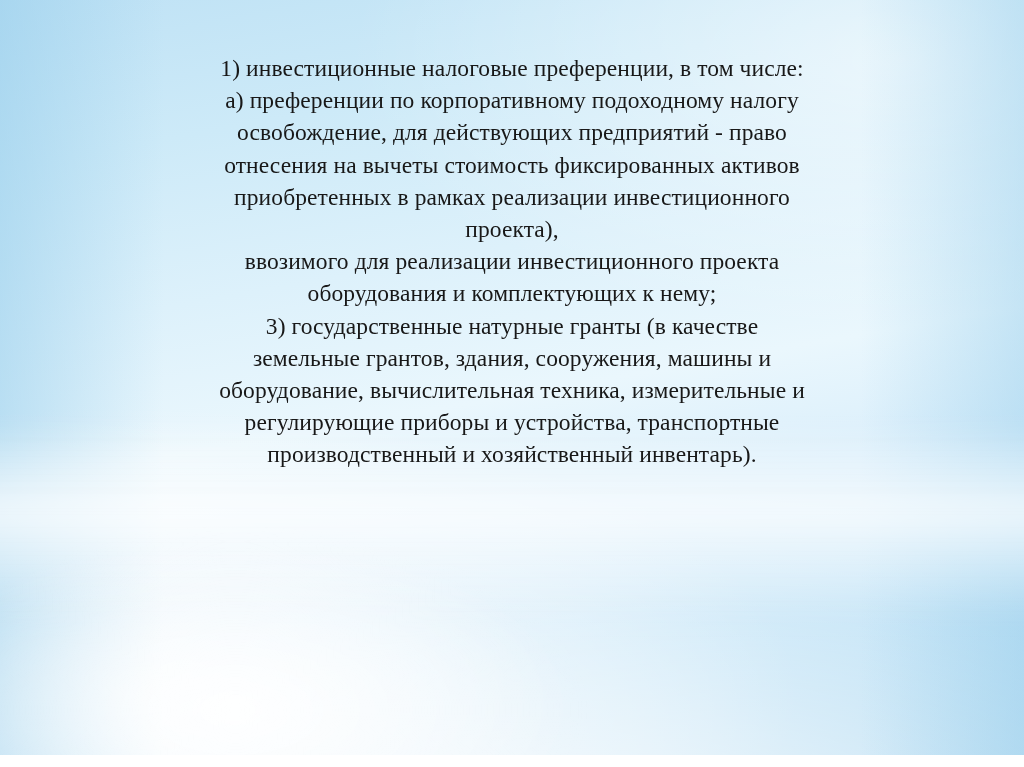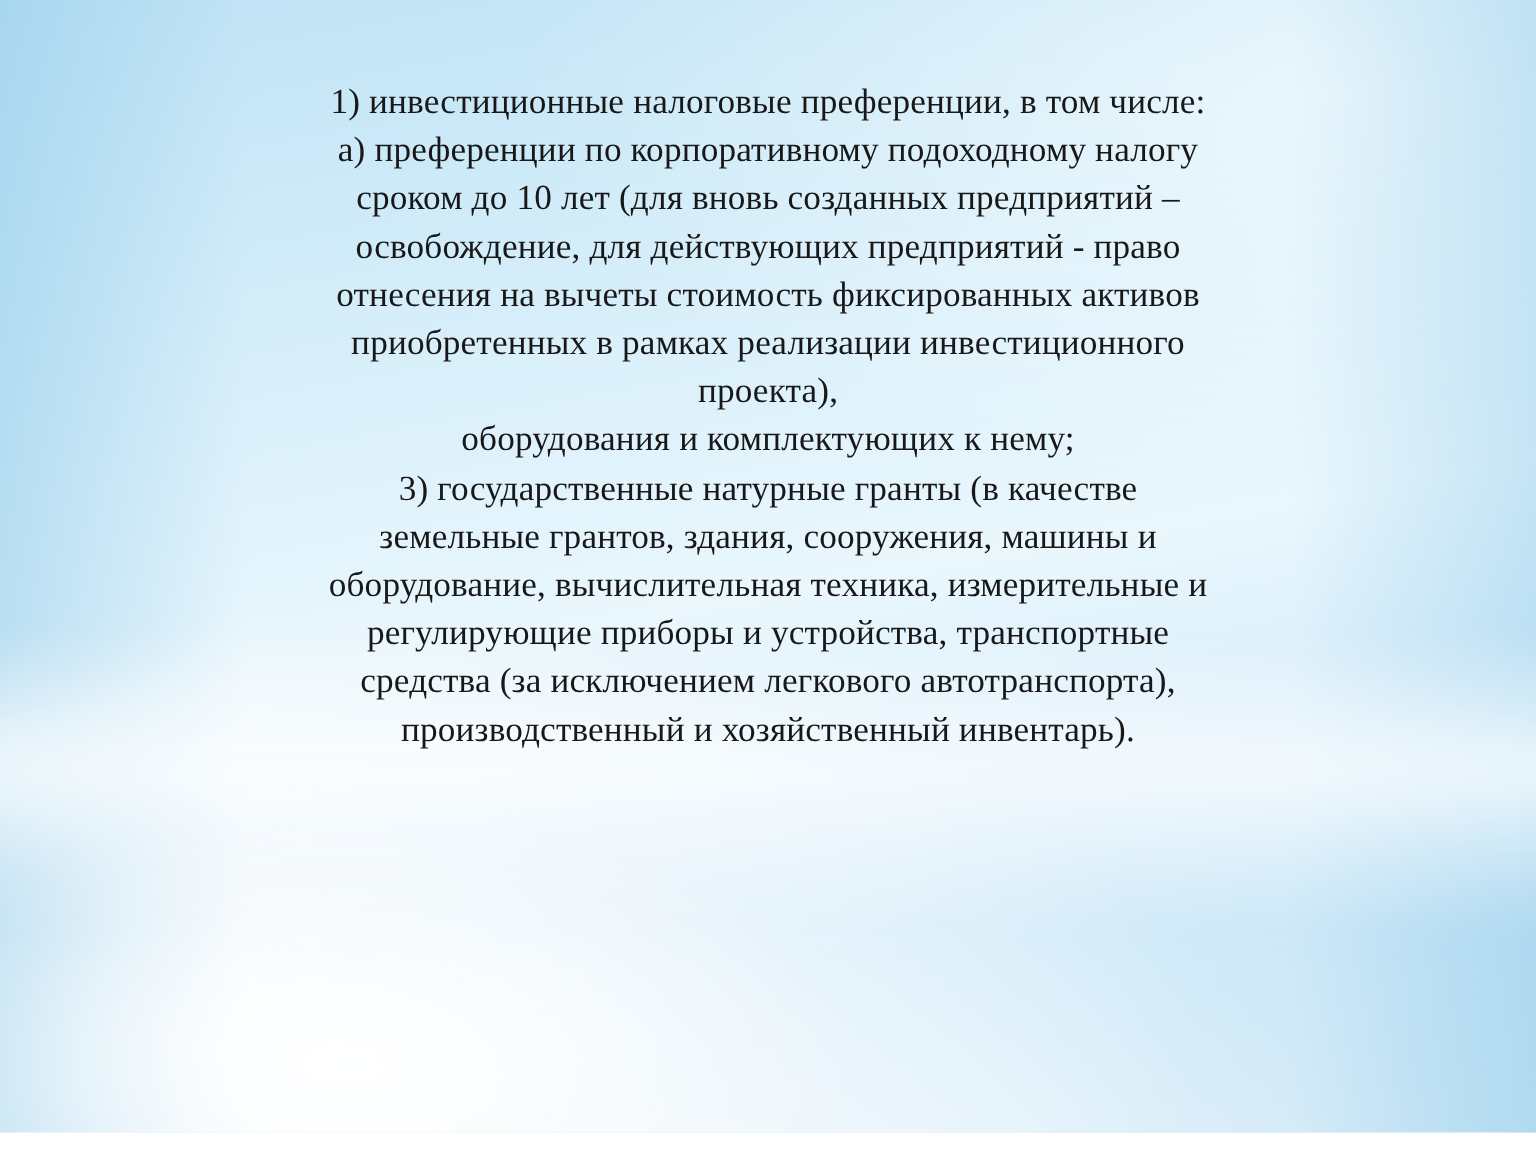--- a/index.html
+++ b/index.html
@@ -86,7 +86,6 @@
   <div class="content">
     <p>1) инвестиционные налоговые преференции, в том числе:</p>
     <p>а) преференции по корпоративному подоходному налогу</p>
-    <p>сроком до 10 лет (для вновь созданных предприятий –</p>
     <p>освобождение, для действующих предприятий - право</p>
     <p>отнесения на вычеты стоимость фиксированных активов</p>
     <p>приобретенных в рамках реализации инвестиционного</p>

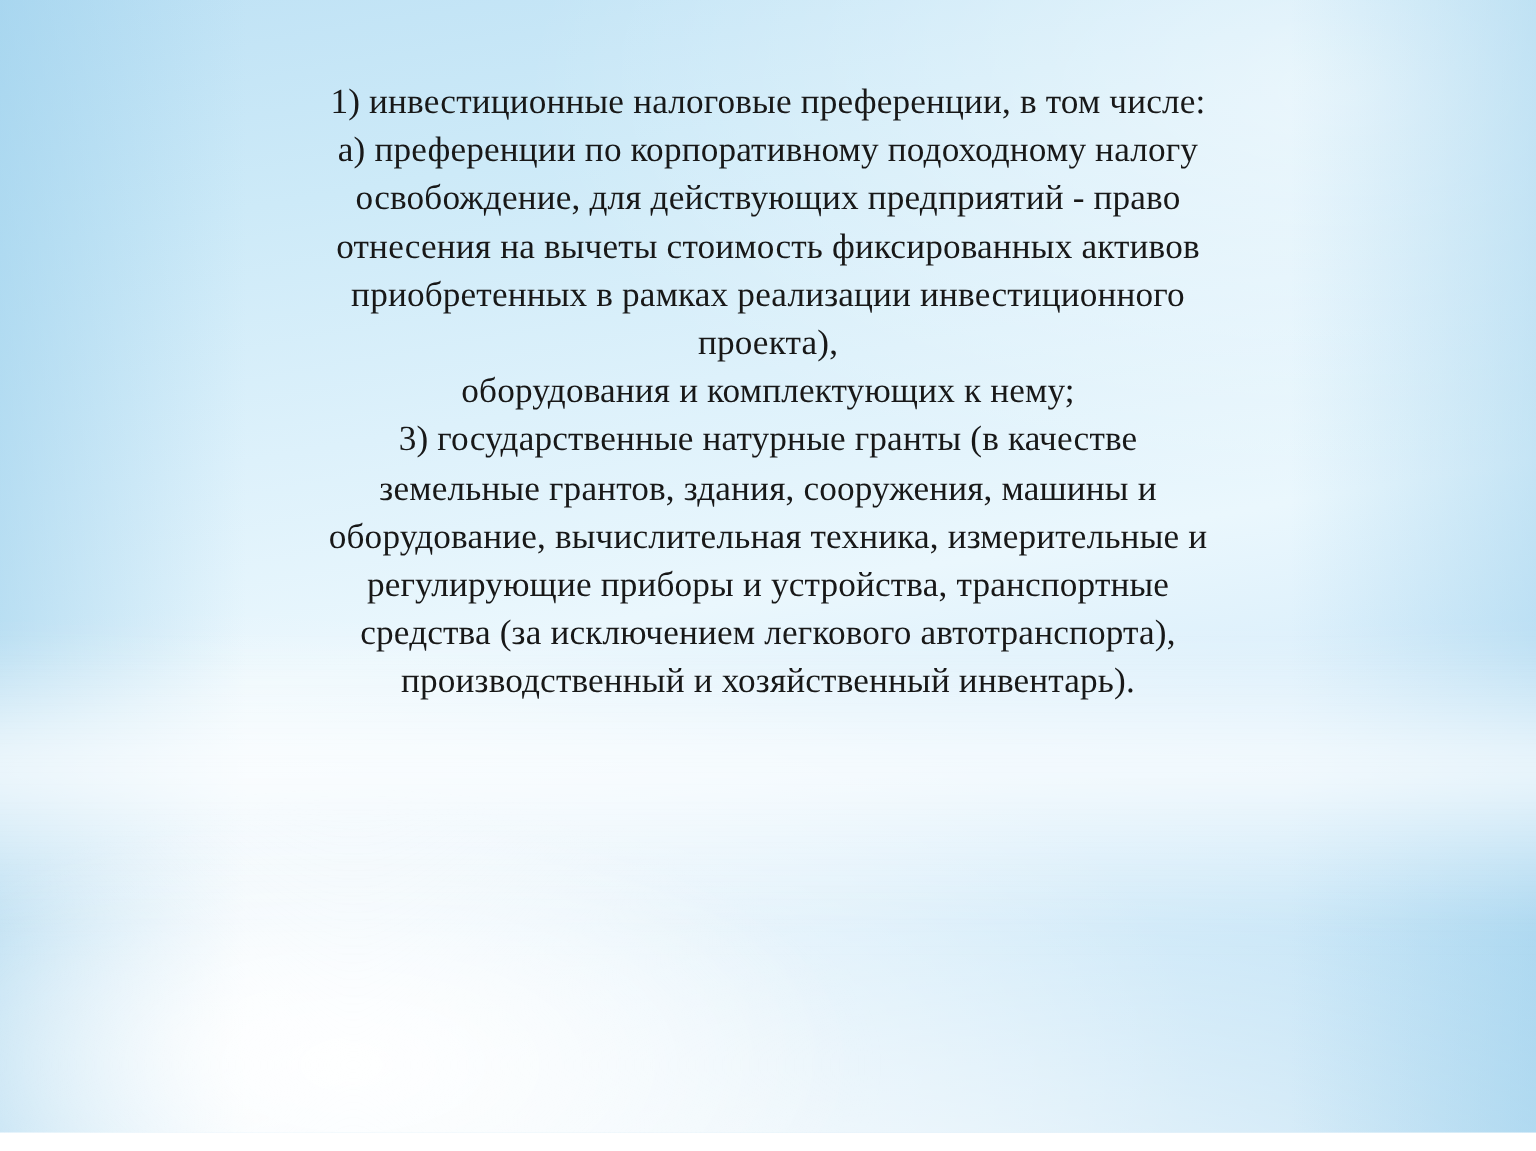--- a/index.html
+++ b/index.html
@@ -90,6 +90,7 @@
     <p>отнесения на вычеты стоимость фиксированных активов</p>
     <p>приобретенных в рамках реализации инвестиционного</p>
     <p>проекта),</p>
+    <p>ввозимого для реализации инвестиционного проекта</p>
     <p>оборудования и комплектующих к нему;</p>
     <p>3) государственные натурные гранты (в качестве</p>
     <p>земельные грантов, здания, сооружения, машины и</p>

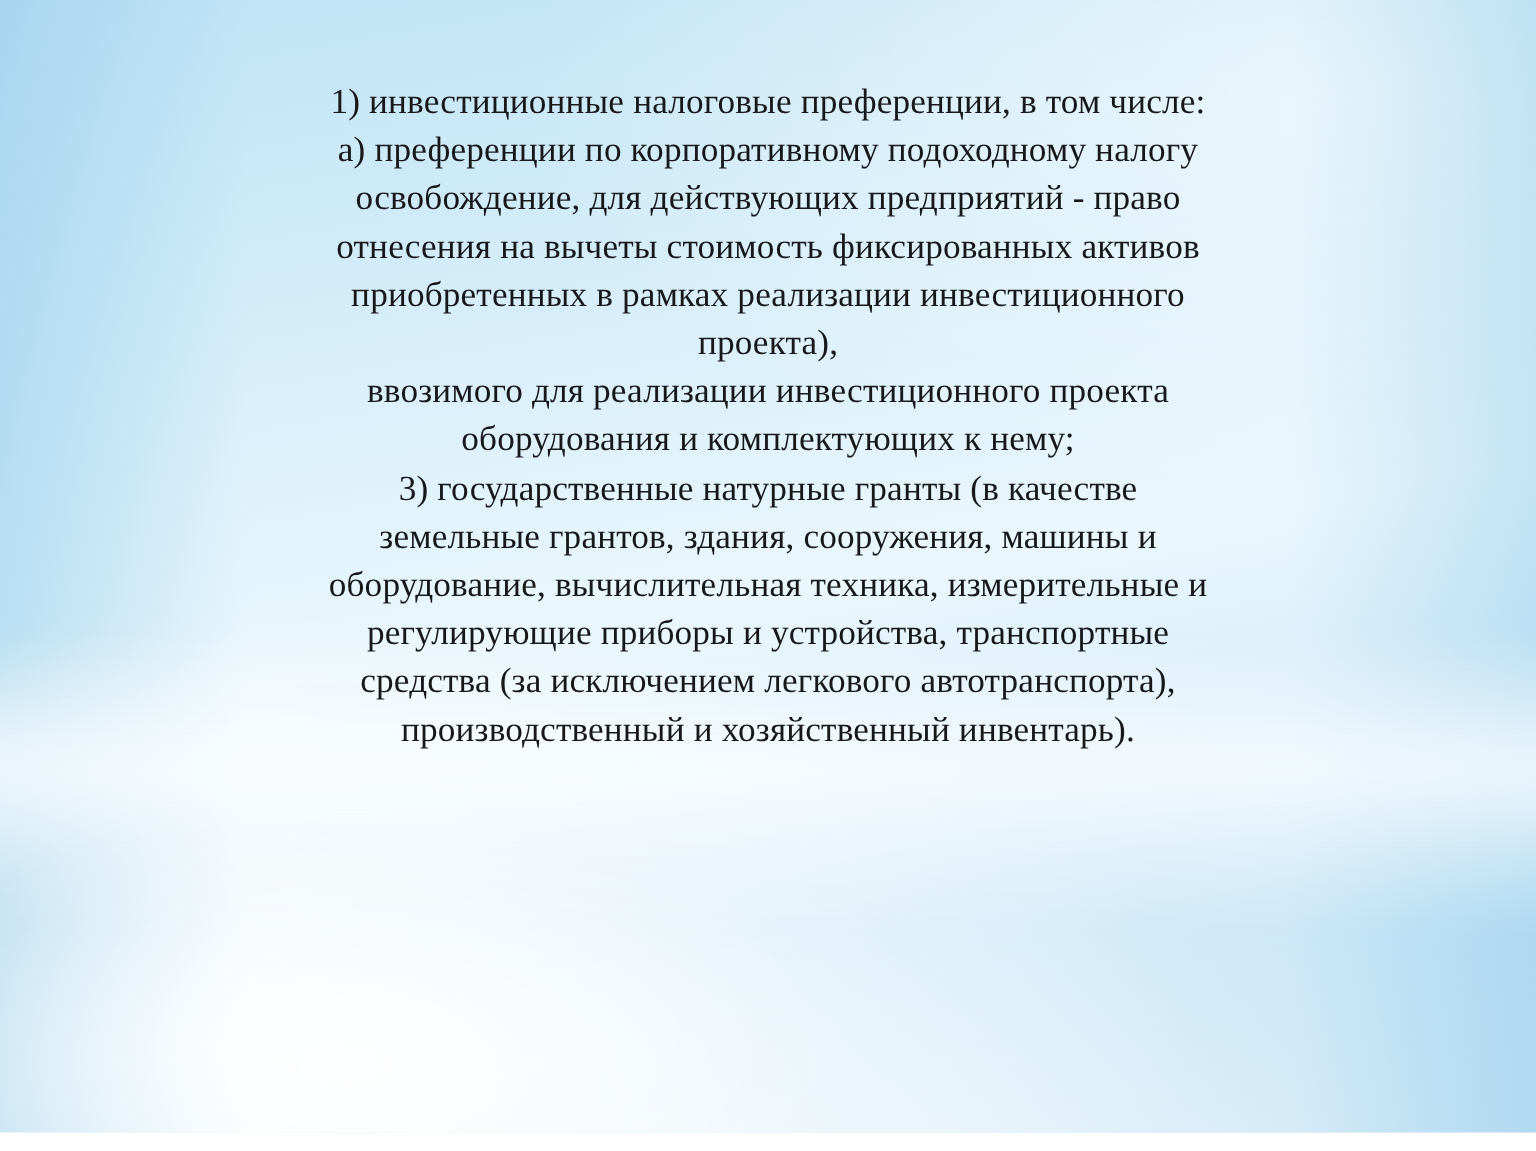--- a/index.html
+++ b/index.html
@@ -96,7 +96,6 @@
     <p>земельные грантов, здания, сооружения, машины и</p>
     <p>оборудование, вычислительная техника, измерительные и</p>
     <p>регулирующие приборы и устройства, транспортные</p>
-    <p>средства (за исключением легкового автотранспорта),</p>
     <p>производственный и хозяйственный инвентарь).</p>
   </div>
 </div>

